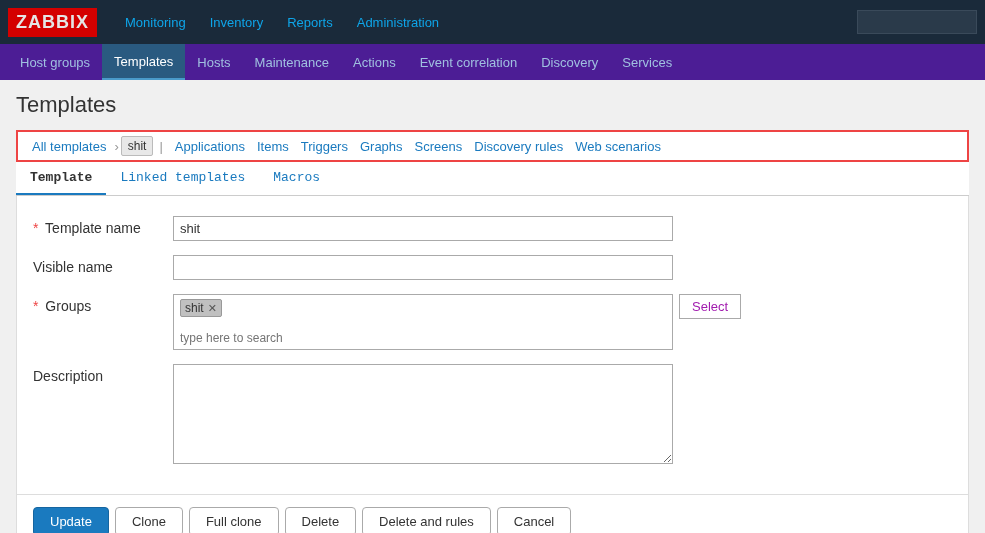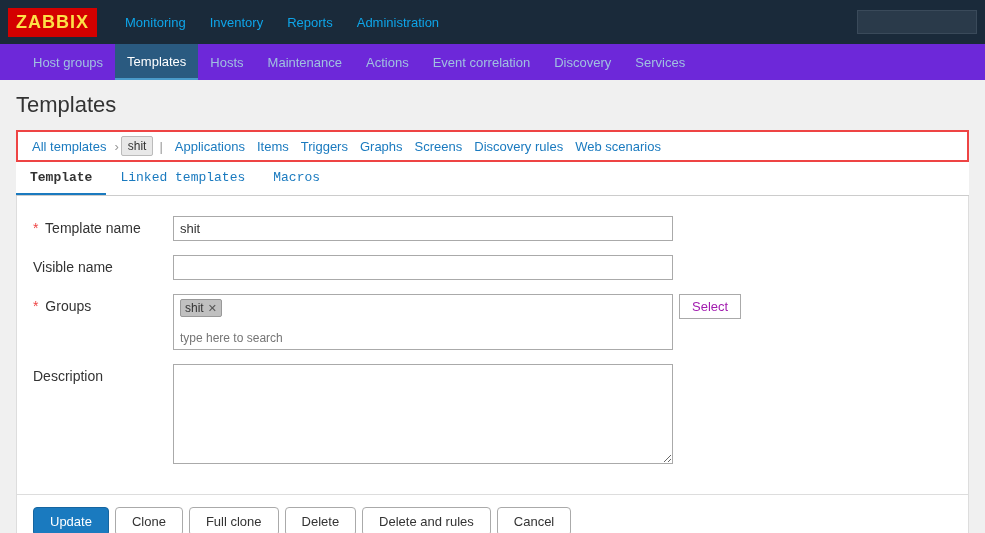--- a/index.html
+++ b/index.html
@@ -15,7 +15,7 @@
     }
     #logo {
       background: #d40000;
-      color: #fde047;
+      color: #e5e5e5;
       font-weight: bold;
       font-size: 18px;
       padding: 4px 8px;

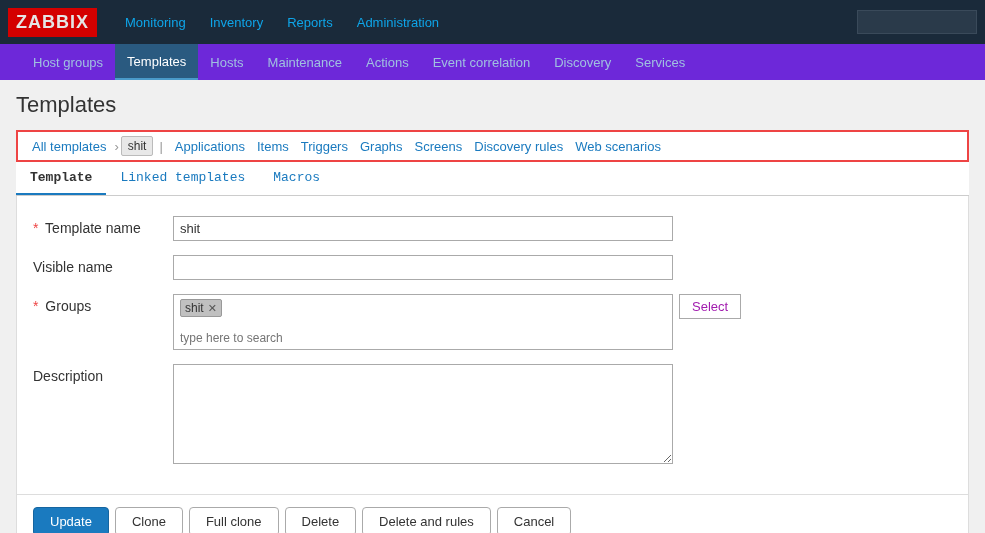--- a/index.html
+++ b/index.html
@@ -49,11 +49,11 @@
 
     
     #second-nav {
-      background: #6d28d9;
+      background: #4c1d95;
       display: flex;
       align-items: center;
       height: 36px;
-      padding: 0 21px;
+      padding: 0 8px;
     }
     .second-nav-item {
       color: #a0c0e0;

